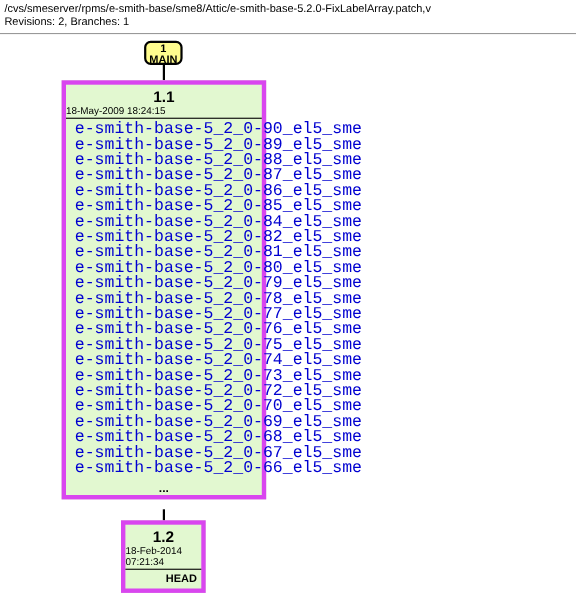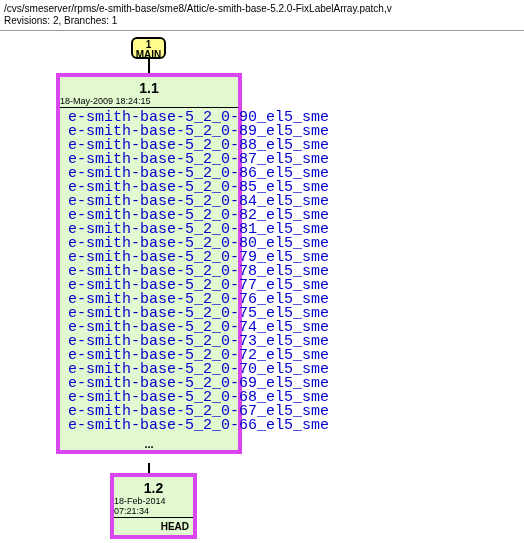--- a/index.html
+++ b/index.html
@@ -96,7 +96,7 @@
     .box-12 {
       left: 110px;
       top: 442px;
-      width: 87px;
+      width: 77px;
     }
   </style>
 </head>

